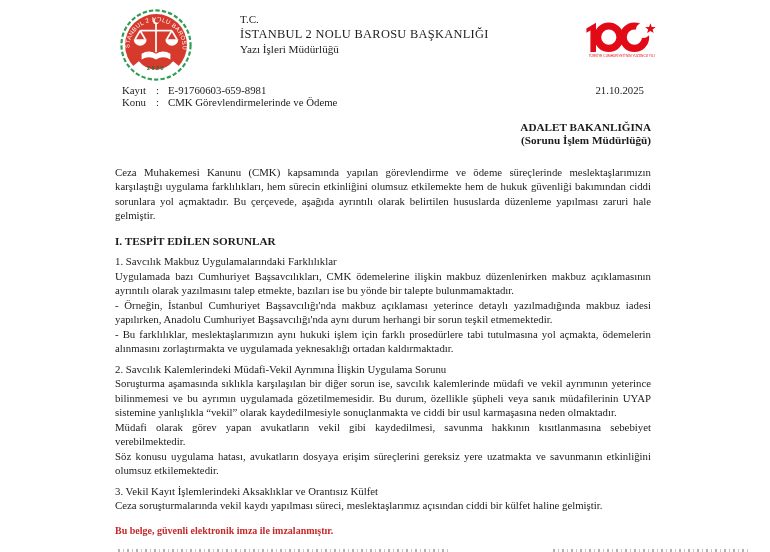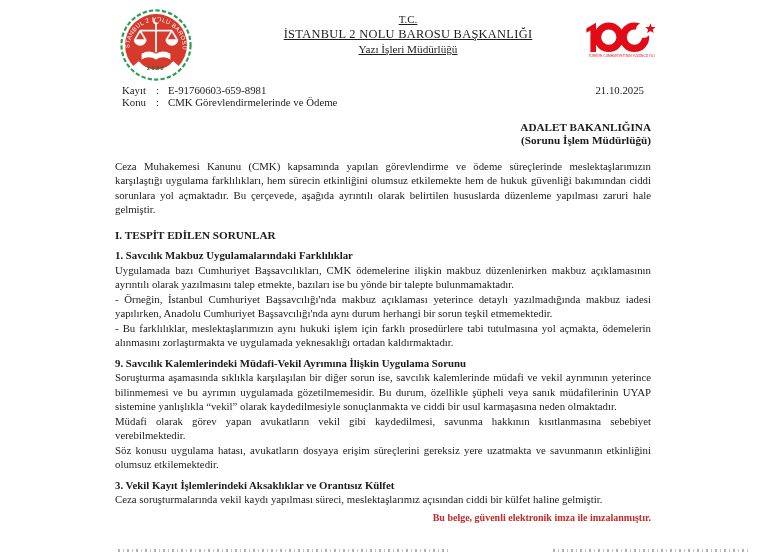--- a/index.html
+++ b/index.html
@@ -29,9 +29,7 @@
     left: 240px;
     top: 12px;
     width: 336px;
-    text-align: center;
     line-height: 15px;
-    text-decoration: underline;
   }
   .tc-line { font-size: 11px; }
   .org-line { font-size: 12.4px; letter-spacing: 0.3px; }

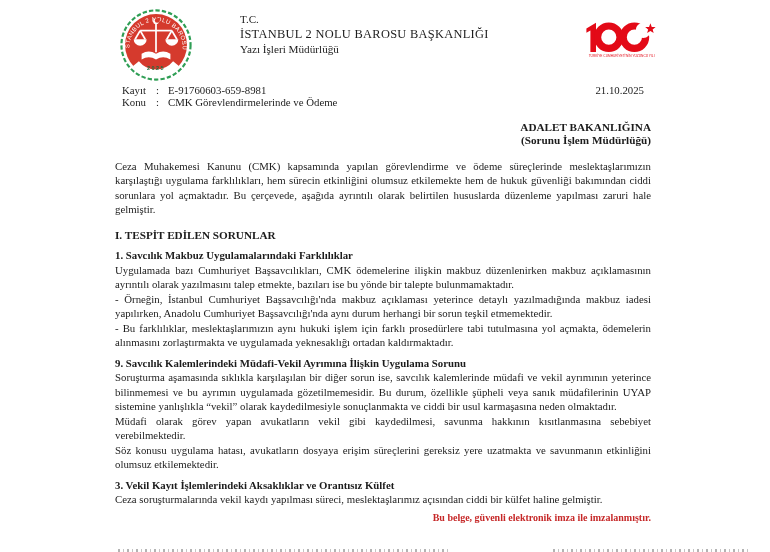--- a/index.html
+++ b/index.html
@@ -83,7 +83,7 @@
     font-size: 11.2px;
     line-height: 13px;
   }
-  .intro { margin-top: 12px; text-align: justify; }
+  .intro { margin-top: 18px; text-align: justify; }
   .main-heading {
     margin-top: 11px;
     font-weight: bold;

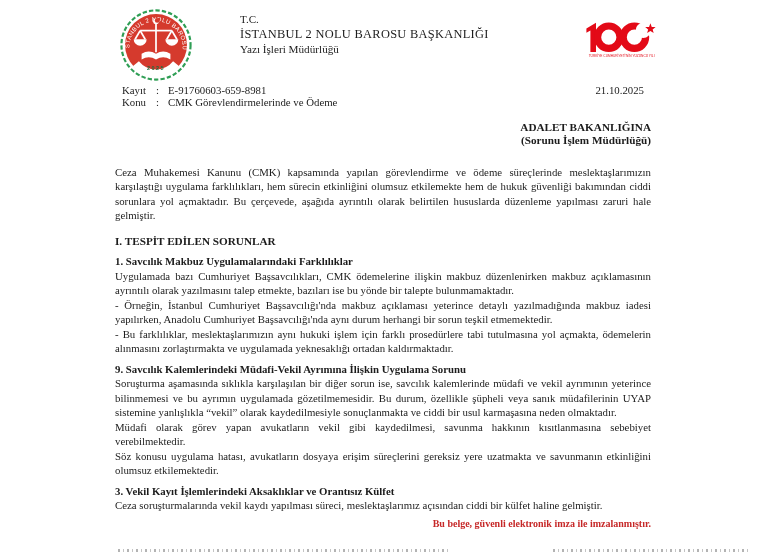--- a/index.html
+++ b/index.html
@@ -91,7 +91,7 @@
   }
   .sec-title {
     margin-top: 6px;
-    font-weight: bold;
+    font-weight: normal;
   }
   .para { text-align: justify; }
   

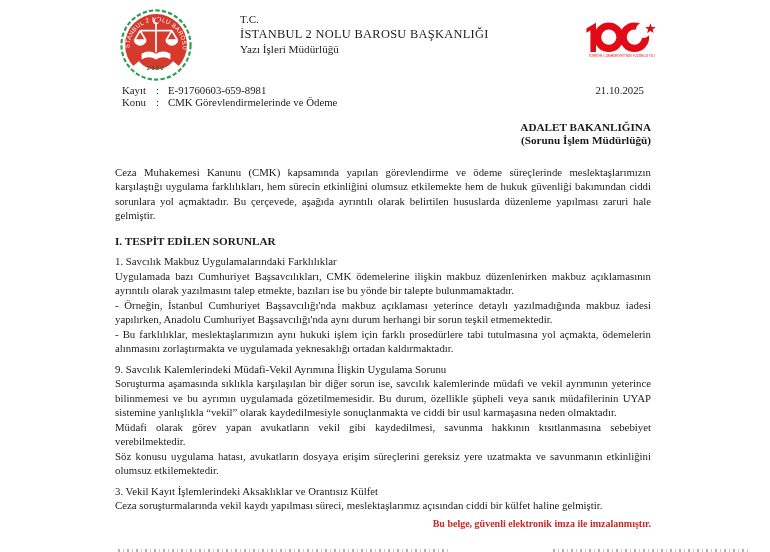--- a/index.html
+++ b/index.html
@@ -199,7 +199,7 @@
     <div class="para">- Örneğin, İstanbul Cumhuriyet Başsavcılığı'nda makbuz açıklaması yeterince detaylı yazılmadığında makbuz iadesi yapılırken, Anadolu Cumhuriyet Başsavcılığı'nda aynı durum herhangi bir sorun teşkil etmemektedir.</div>
     <div class="para">- Bu farklılıklar, meslektaşlarımızın aynı hukuki işlem için farklı prosedürlere tabi tutulmasına yol açmakta, ödemelerin alınmasını zorlaştırmakta ve uygulamada yeknesaklığı ortadan kaldırmaktadır.</div>
 
-    <div class="sec-title">9. Savcılık Kalemlerindeki Müdafi-Vekil Ayrımına İlişkin Uygulama Sorunu</div>
+    <div class="sec-title">2. Savcılık Kalemlerindeki Müdafi-Vekil Ayrımına İlişkin Uygulama Sorunu</div>
     <div class="para">Soruşturma aşamasında sıklıkla karşılaşılan bir diğer sorun ise, savcılık kalemlerinde müdafi ve vekil ayrımının yeterince bilinmemesi ve bu ayrımın uygulamada gözetilmemesidir. Bu durum, özellikle şüpheli veya sanık müdafilerinin UYAP sistemine yanlışlıkla “vekil” olarak kaydedilmesiyle sonuçlanmakta ve ciddi bir usul karmaşasına neden olmaktadır.</div>
     <div class="para">Müdafi olarak görev yapan avukatların vekil gibi kaydedilmesi, savunma hakkının kısıtlanmasına sebebiyet verebilmektedir.</div>
     <div class="para">Söz konusu uygulama hatası, avukatların dosyaya erişim süreçlerini gereksiz yere uzatmakta ve savunmanın etkinliğini olumsuz etkilemektedir.</div>

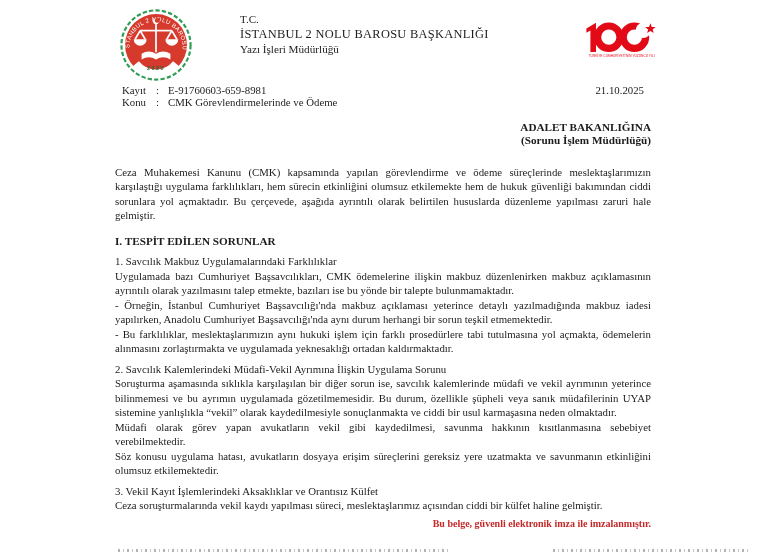--- a/index.html
+++ b/index.html
@@ -96,8 +96,8 @@
   .para { text-align: justify; }
   
   .esign-note {
-    margin-top: 4px;
-    text-align: right;
+    margin-top: 11px;
+    text-align: left;
     color: #c62828;
     font-weight: bold;
     font-size: 10px;

